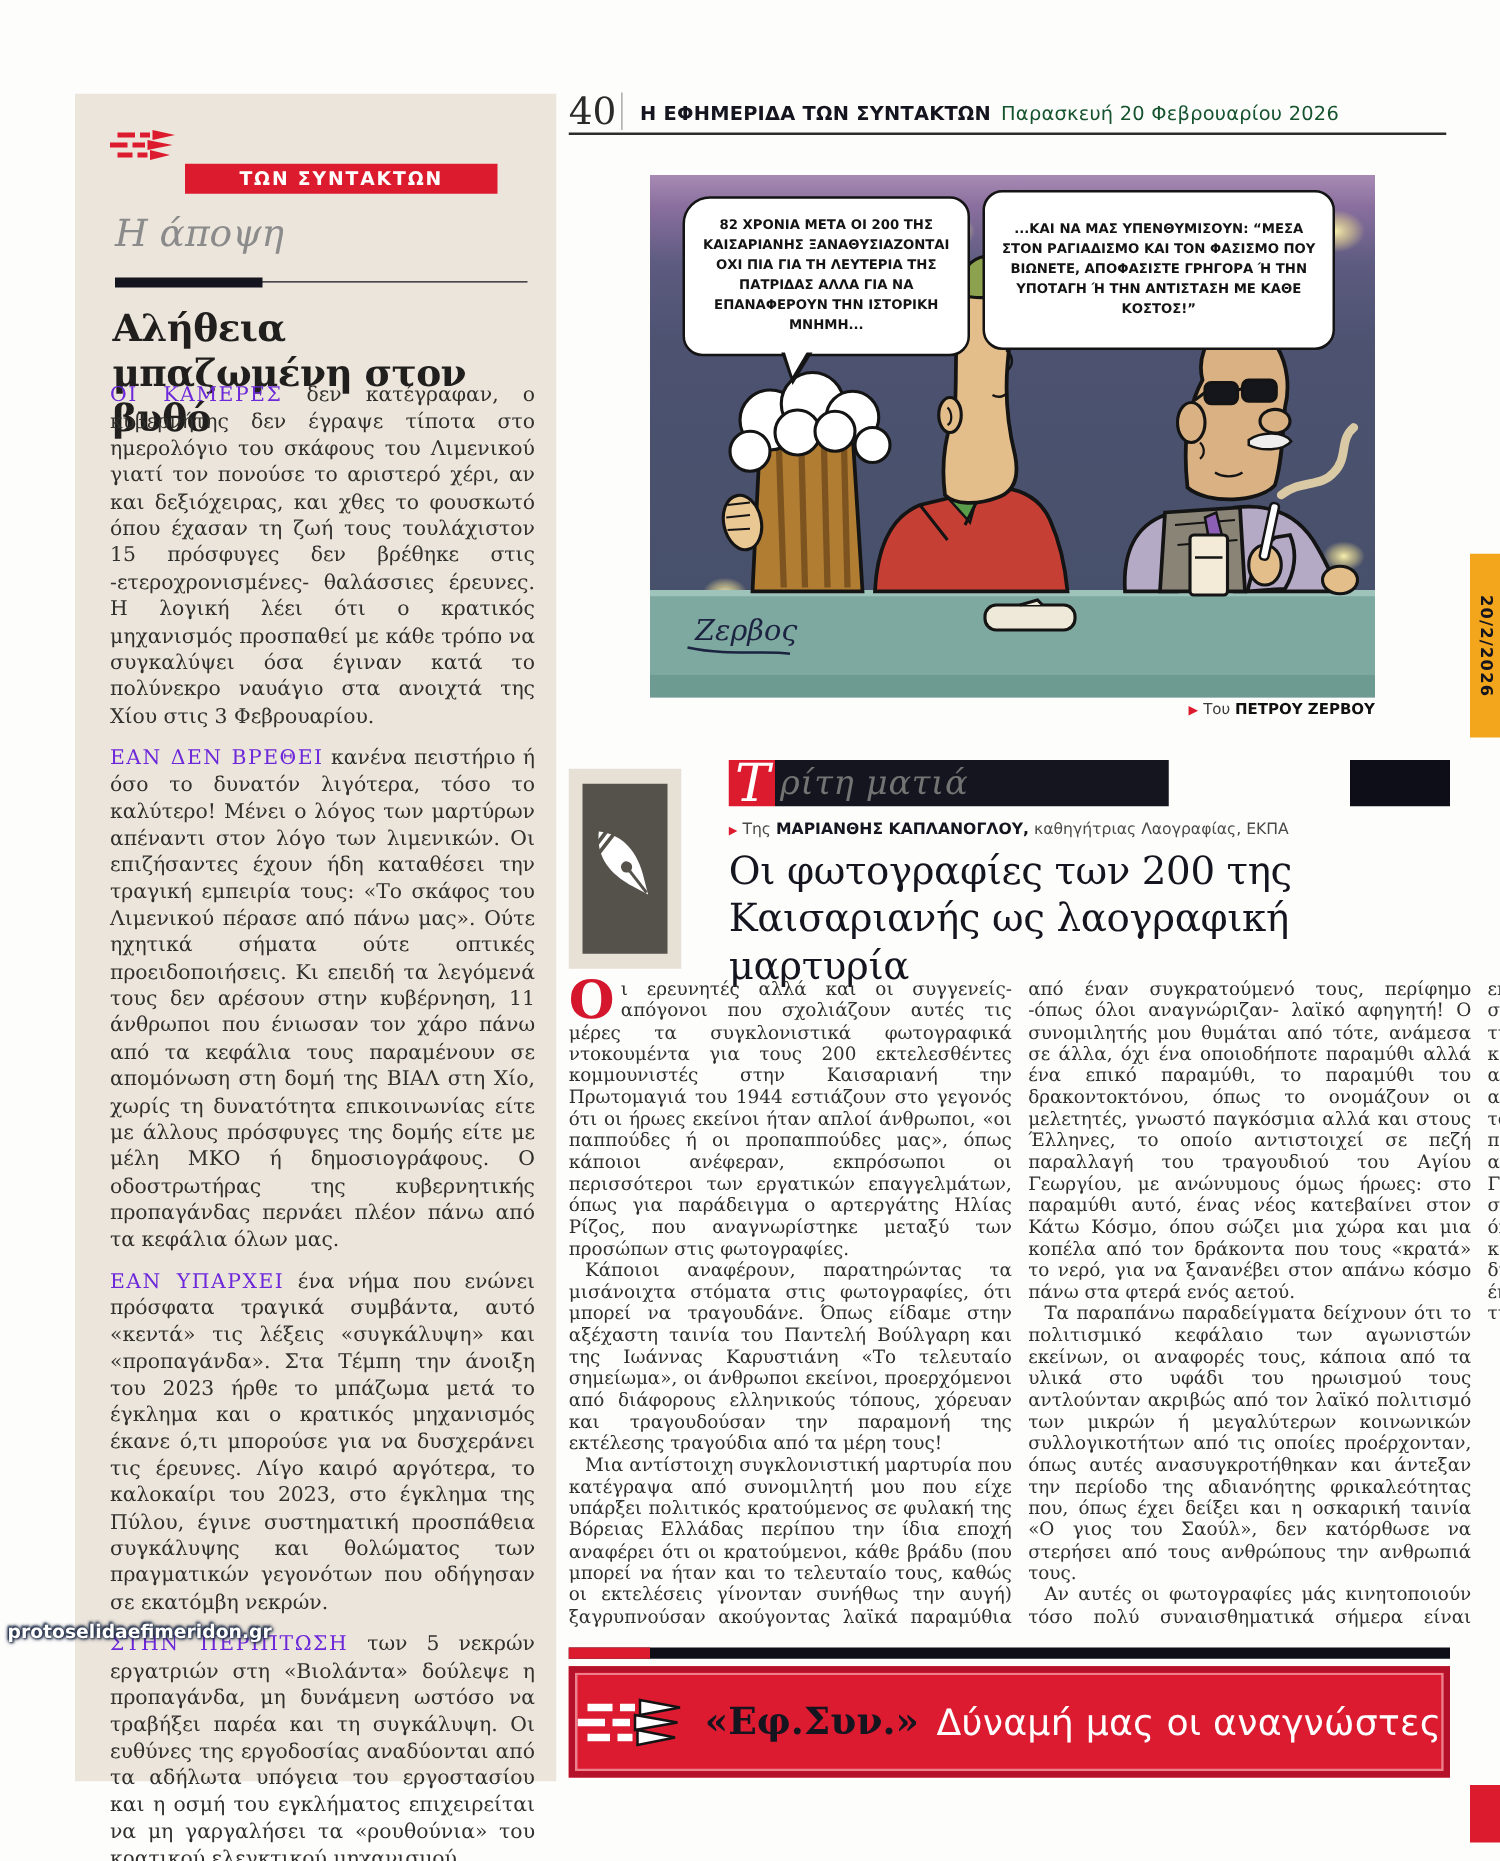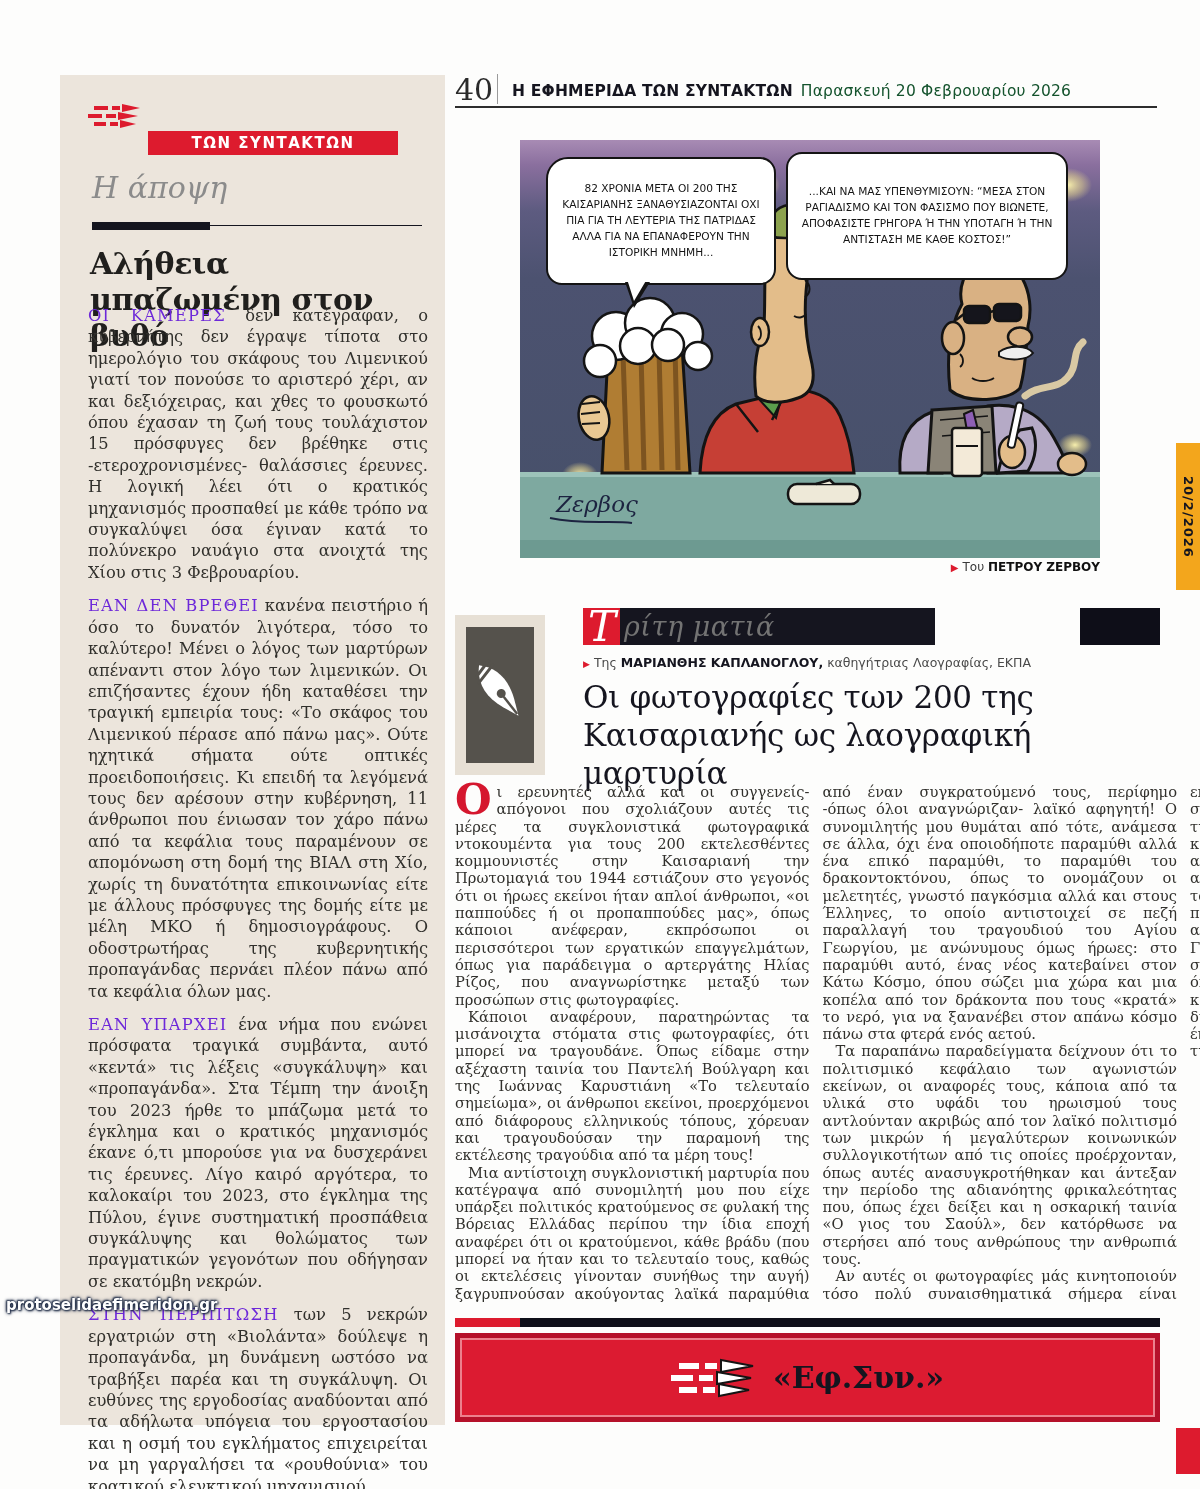--- a/index.html
+++ b/index.html
@@ -44,7 +44,7 @@
   #cartoon{left:520px;top:140px;width:580px;height:418px;}
   #cartoon svg{display:block;}
   .bubble{position:absolute;background:#fff;border:2.5px solid #141414;border-radius:16px;
-          font-family:"DejaVu Sans",sans-serif;font-weight:normal;font-size:10.6px;line-height:1.5;
+          font-family:"DejaVu Sans",sans-serif;font-weight:bold;font-size:10.6px;line-height:1.5;
           color:#141414;text-align:center;display:flex;align-items:center;justify-content:center;
           padding:6px 8px;box-sizing:border-box;}
   #bubble-left{left:26px;top:17px;width:230px;height:128px;border-top-left-radius:22px;}

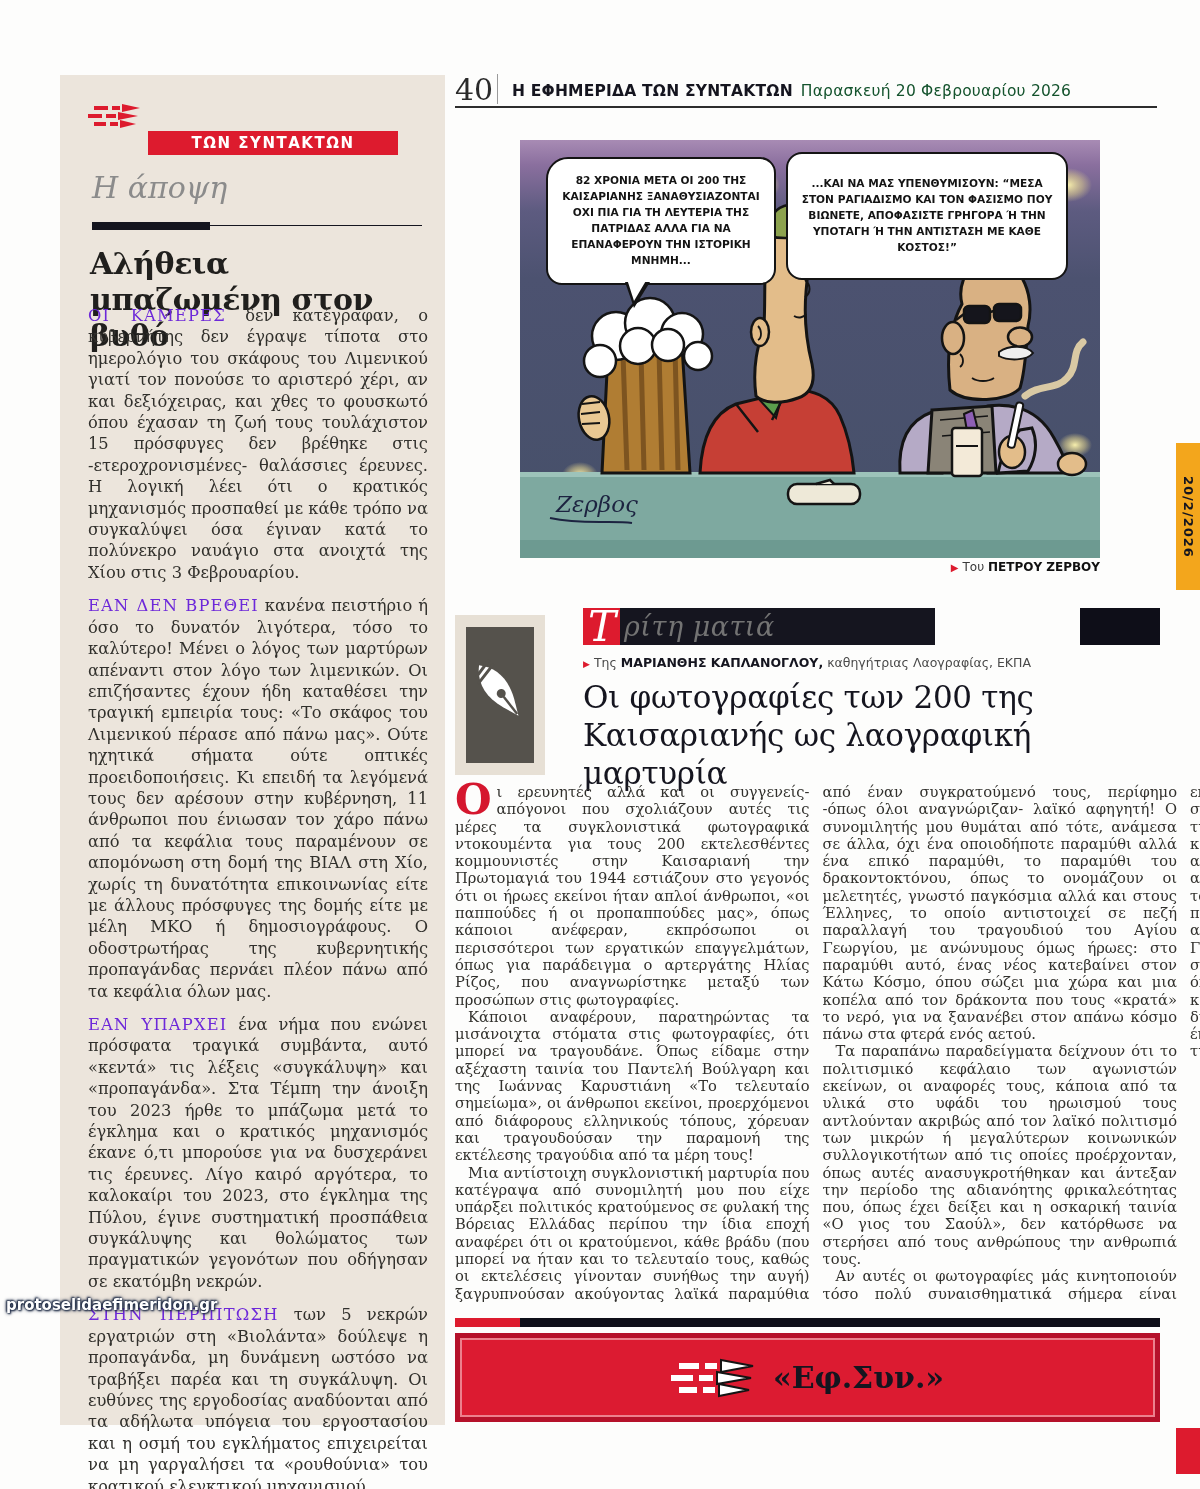--- a/index.html
+++ b/index.html
@@ -324,6 +324,7 @@
     </g>
   </svg>
   <span class="quote">«Εφ.Συν.»</span>
+  <span class="slogan">Δύναμή μας οι αναγνώστες</span>
 </div>
 
 </body></html>

